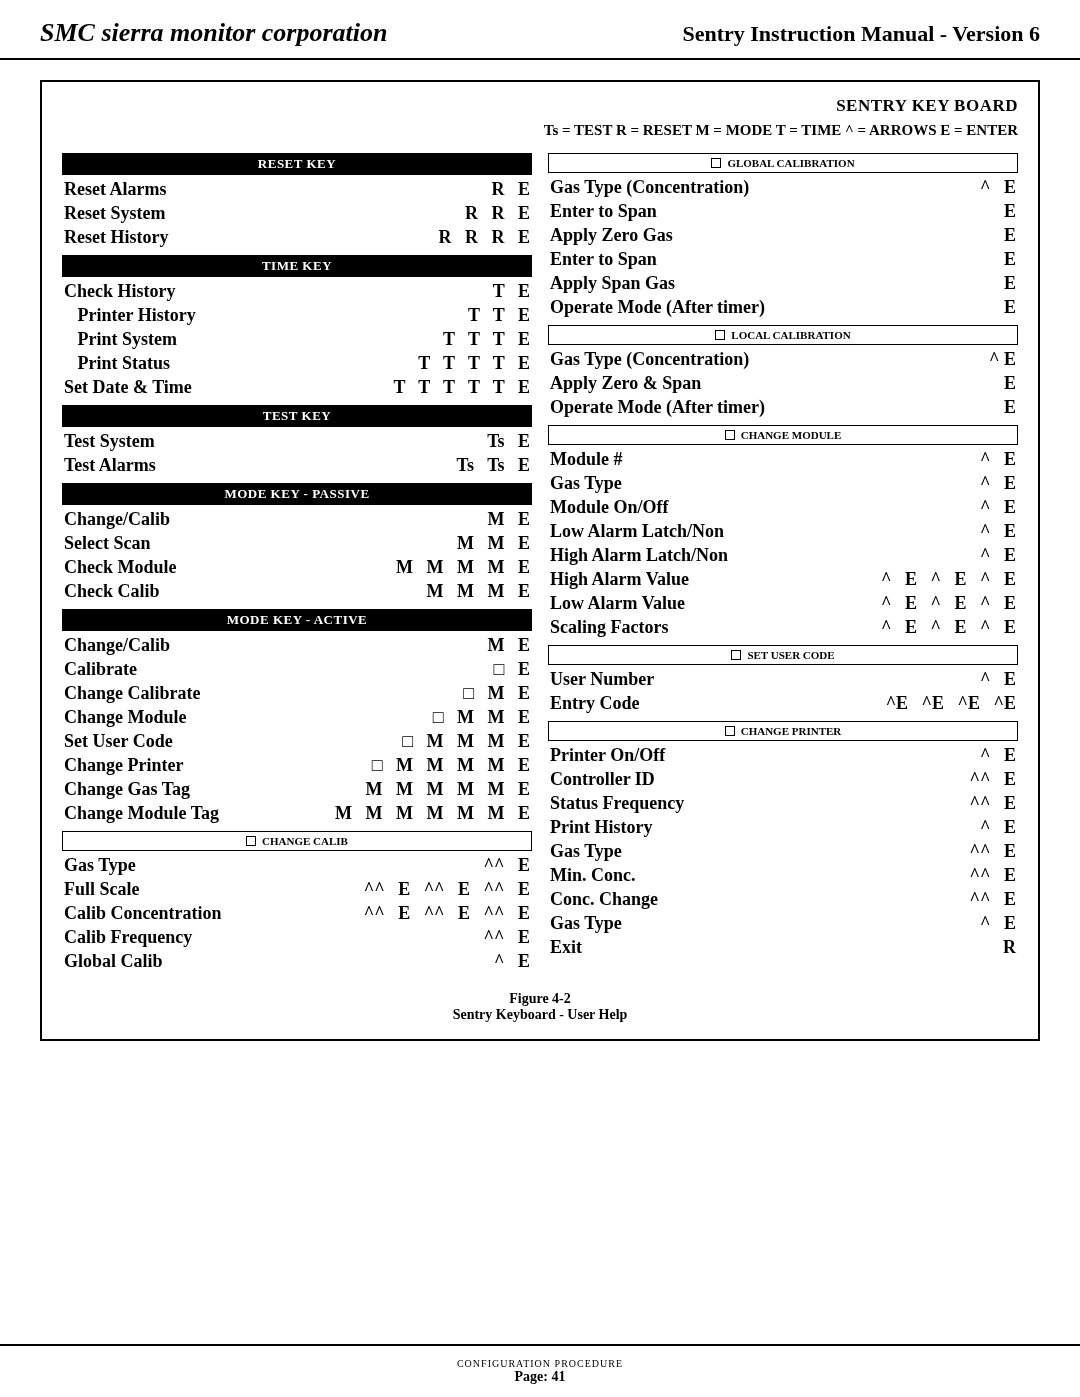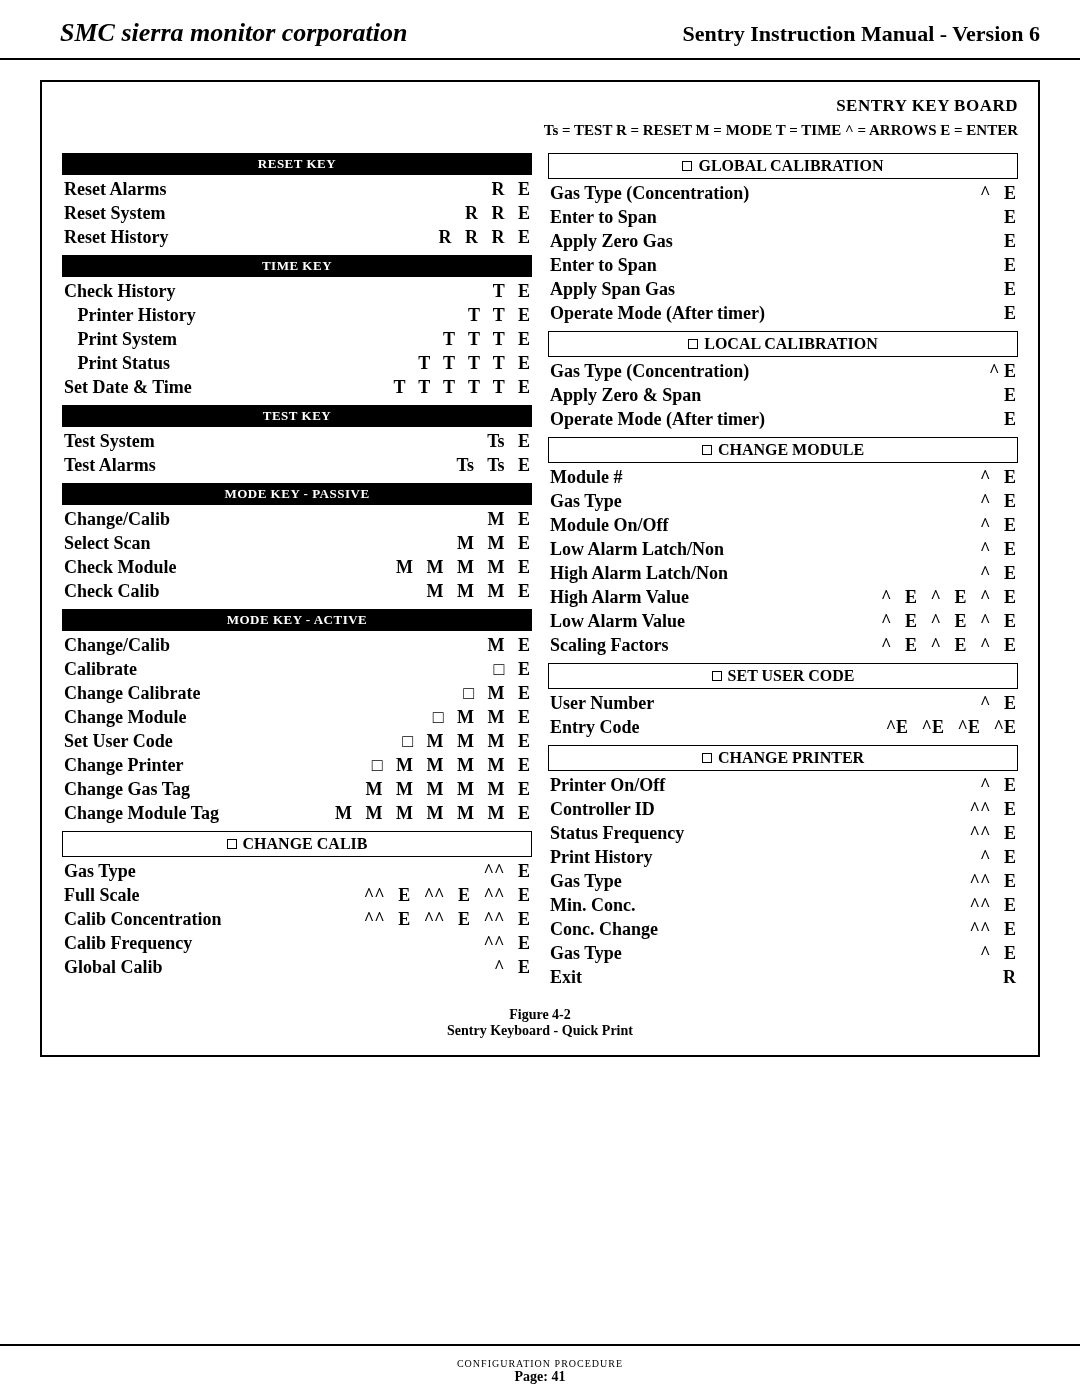--- a/index.html
+++ b/index.html
@@ -15,7 +15,7 @@
       display: flex;
       justify-content: space-between;
       align-items: baseline;
-      padding: 18px 40px 10px 60px;
+      padding: 18px 40px 10px 40px;
       border-bottom: 2px solid #000;
     }
     .header-left {

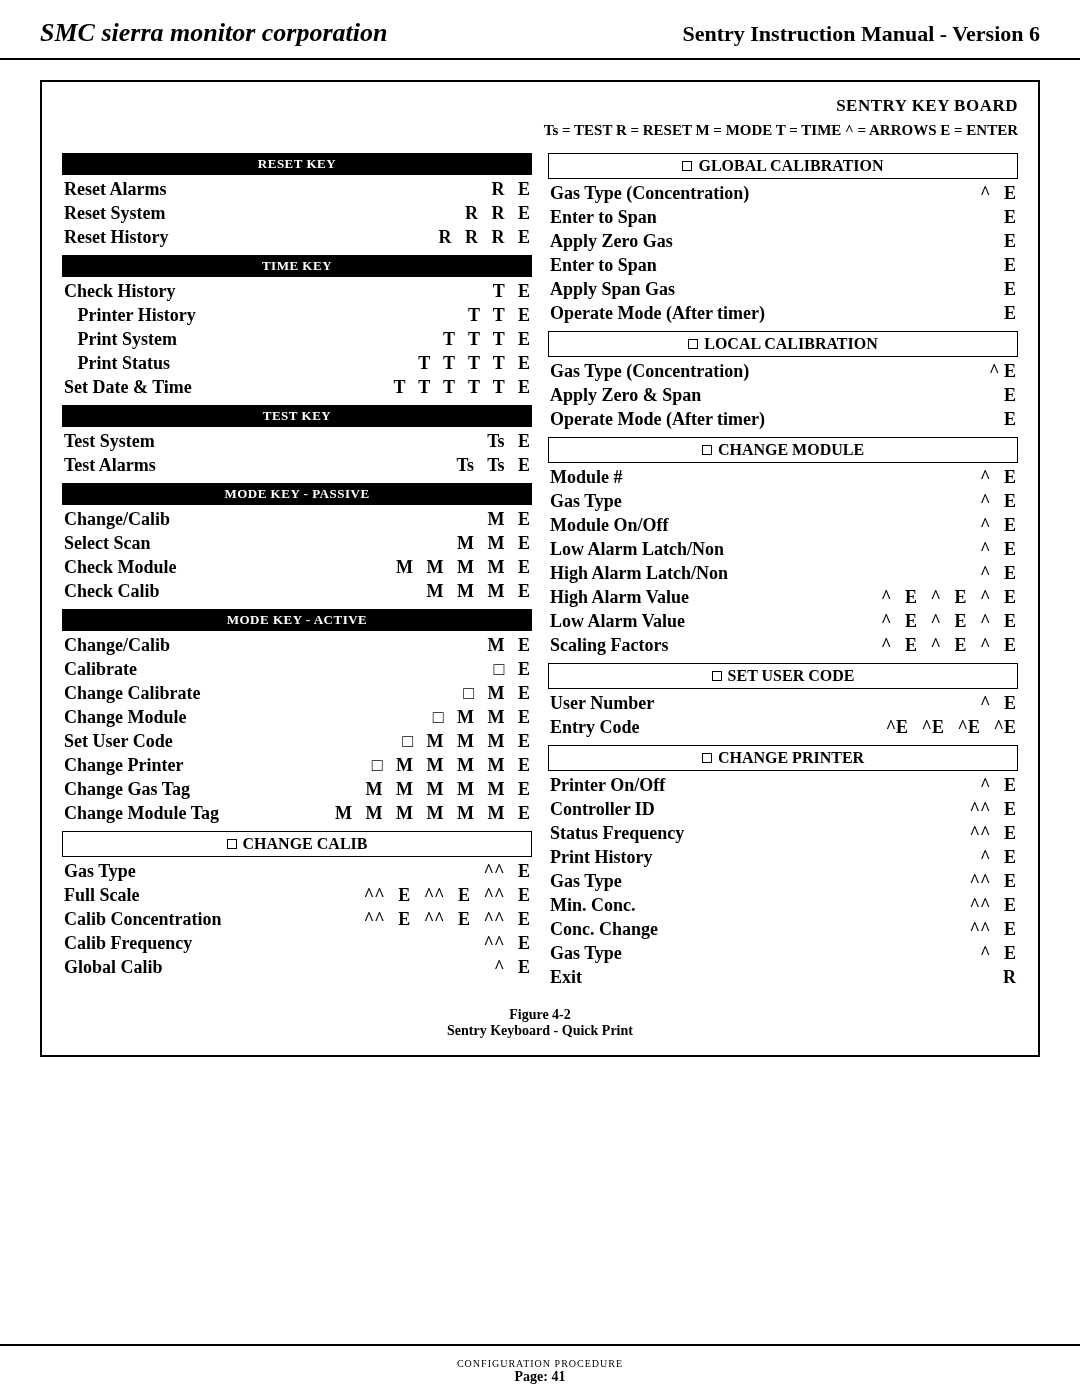--- a/index.html
+++ b/index.html
@@ -68,7 +68,7 @@
     .section-header-outline {
       border: 1px solid #000;
       text-align: center;
-      font-size: 16px;
+      font-size: 11px;
       font-weight: bold;
       padding: 3px 6px;
       margin-bottom: 2px;

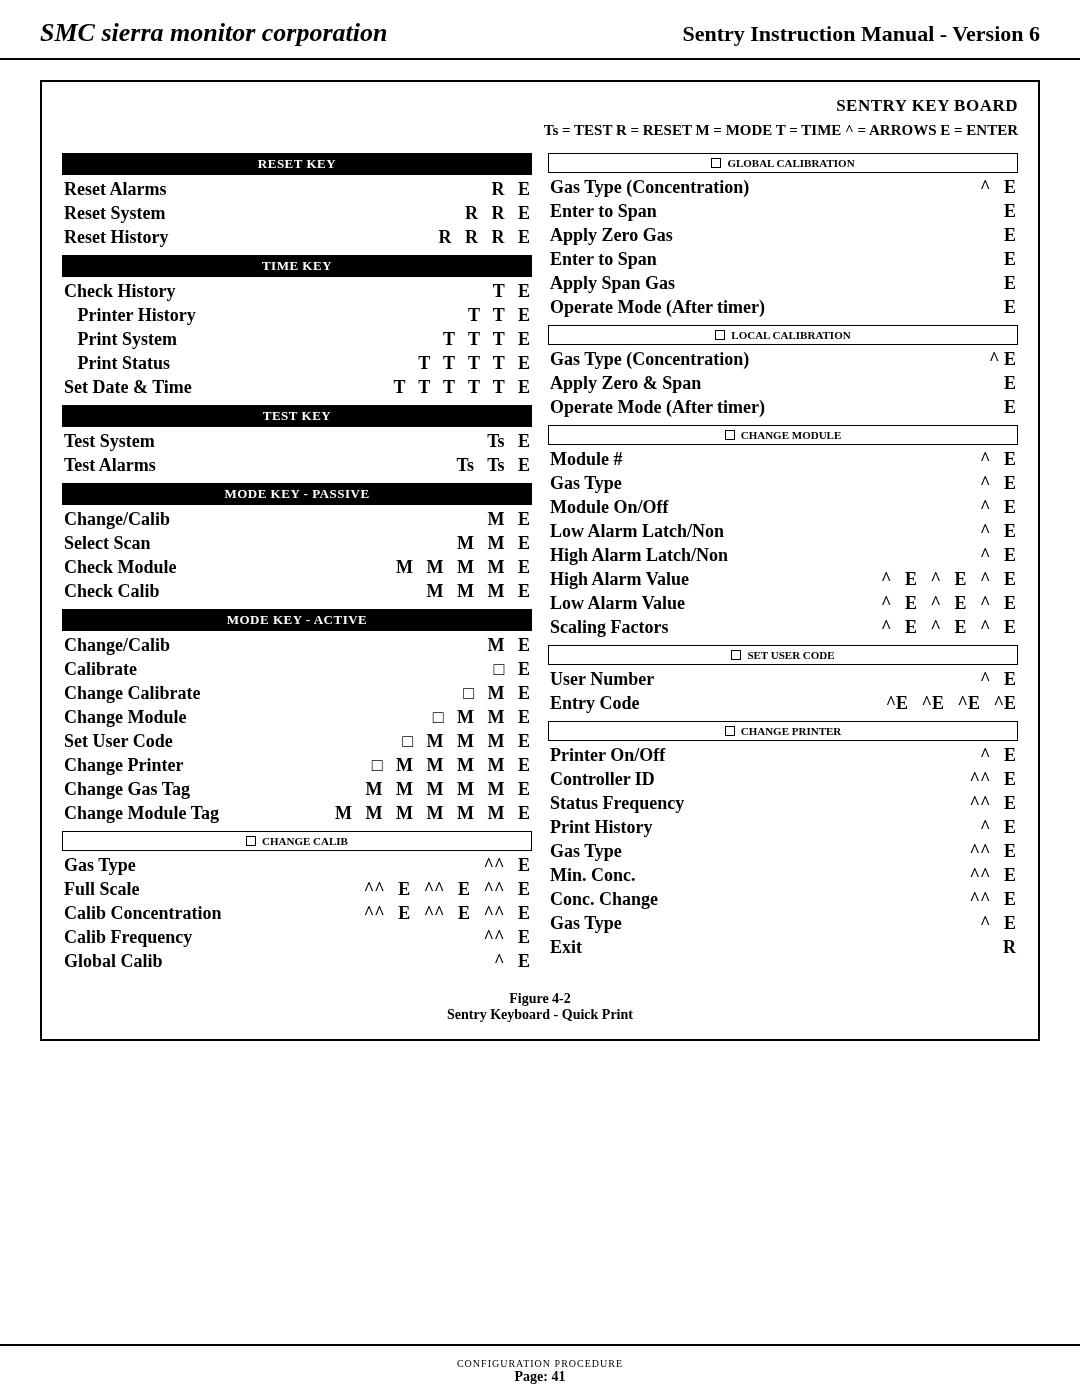--- a/index.html
+++ b/index.html
@@ -428,7 +428,7 @@
 
     <div class="figure-caption">
       <div>Figure 4-2</div>
-      <div>Sentry Keyboard - Quick Print</div>
+      <div>Sentry Keyboard - User Help</div>
     </div>
   </div>
 </div>

